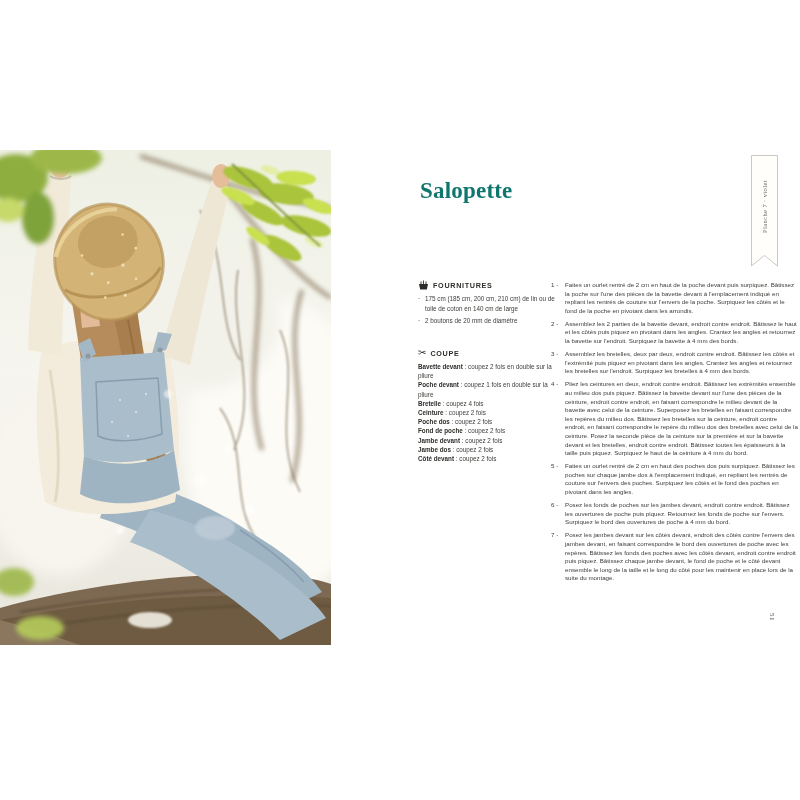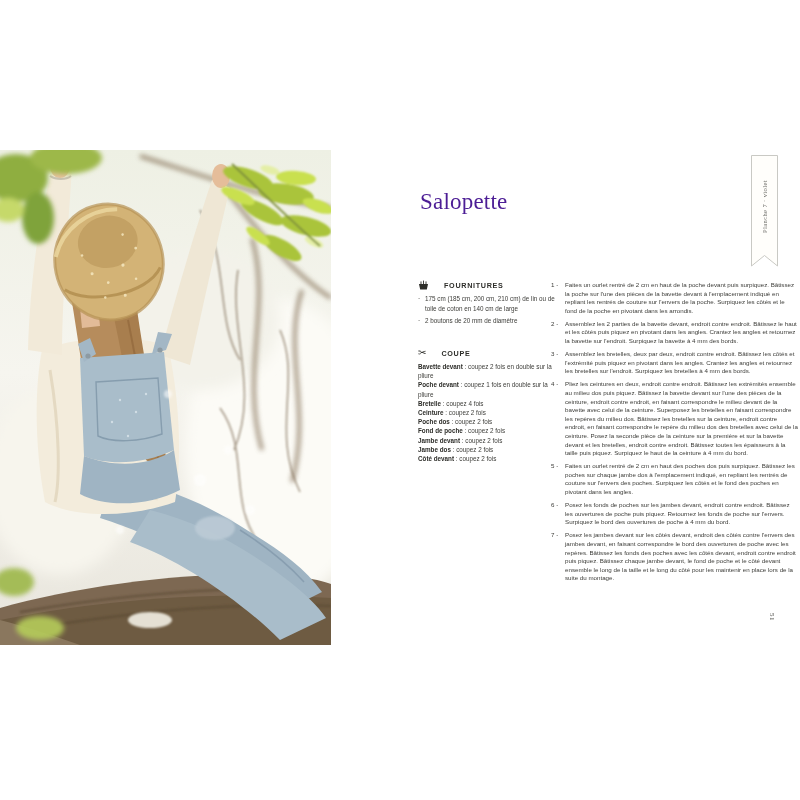--- a/index.html
+++ b/index.html
@@ -13,9 +13,9 @@
   .photo svg { display:block; }
   
   .title {
-    position:absolute; left:420px; top:189px;
-    font-family:"Liberation Serif", serif; font-weight:400;
-    font-size:23px; color:#4c1d95; letter-spacing:0.2px;
+    position:absolute; left:420px; top:178px;
+    font-family:"Liberation Serif", serif; font-weight:700;
+    font-size:23px; color:#0f766e; letter-spacing:0.2px;
   }
   
   .ribbon { position:absolute; left:751px; top:155px; width:27px; height:112px; }

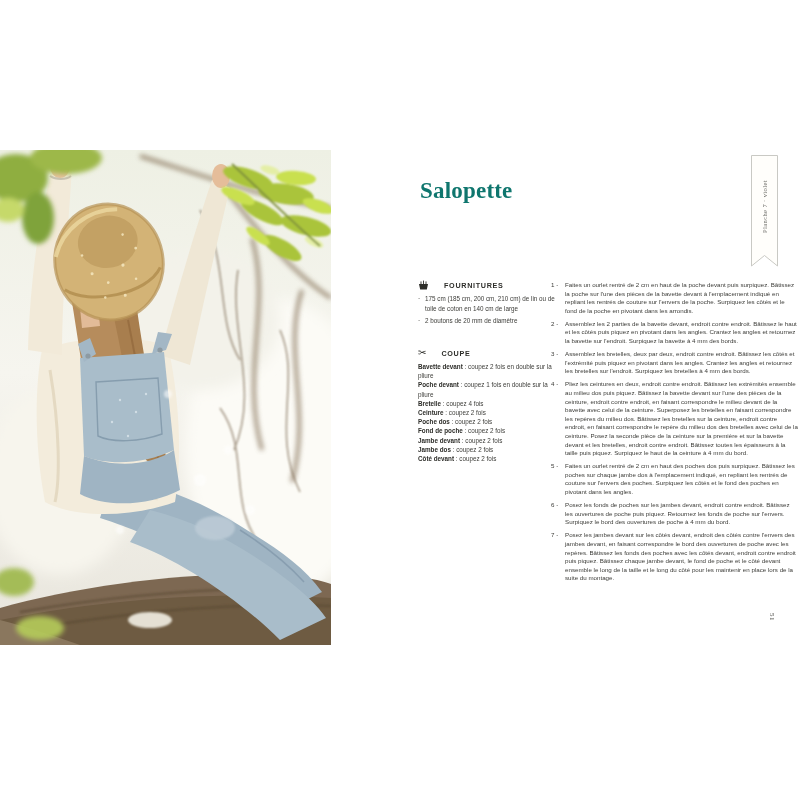--- a/index.html
+++ b/index.html
@@ -31,7 +31,7 @@
   .sect { position:absolute; left:418px; width:142px; }
   .sect-fournitures { top:280px; }
   .sect-coupe { top:348px; }
-  .sect-head { display:flex; align-items:center; gap:15px; margin-bottom:4px; }
+  .sect-head { display:flex; align-items:center; gap:4px; margin-bottom:4px; }
   .sect-head .label { font-size:7.2px; font-weight:bold; letter-spacing:0.7px; color:#2d2d29; }
   .icon-basket { display:inline-flex; }
   .icon-scissors { font-size:10px; line-height:10px; color:#2d2d29; font-family:"DejaVu Sans", sans-serif; }

